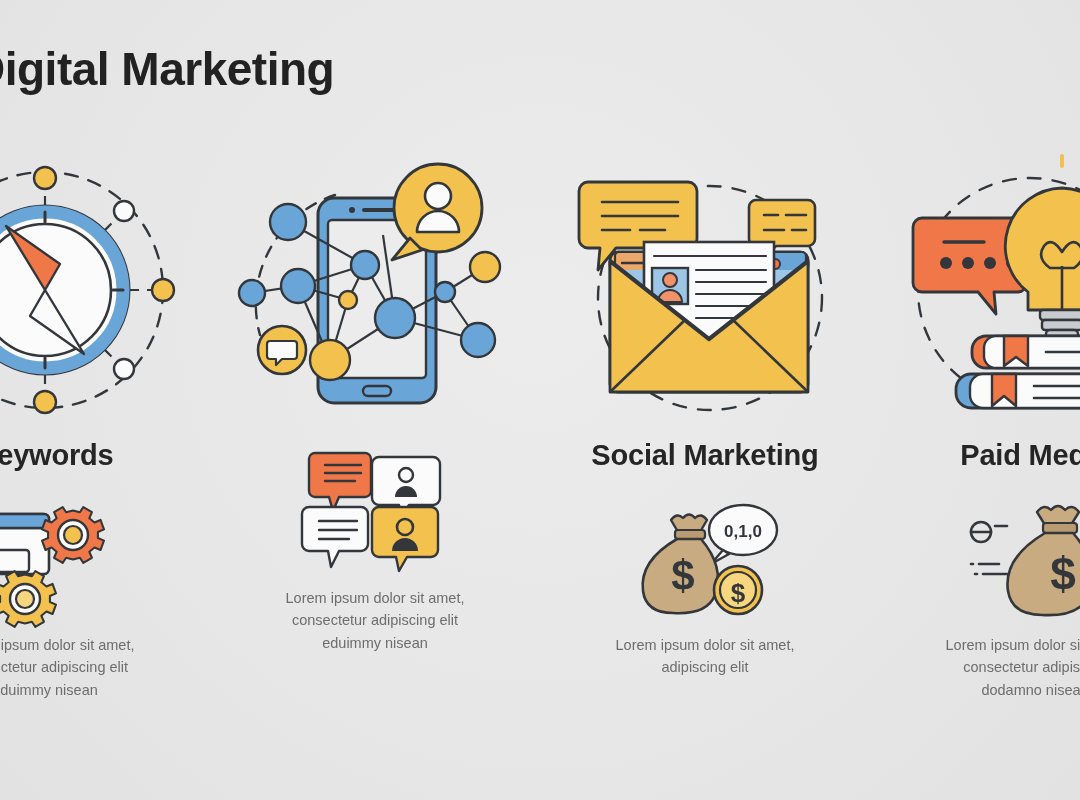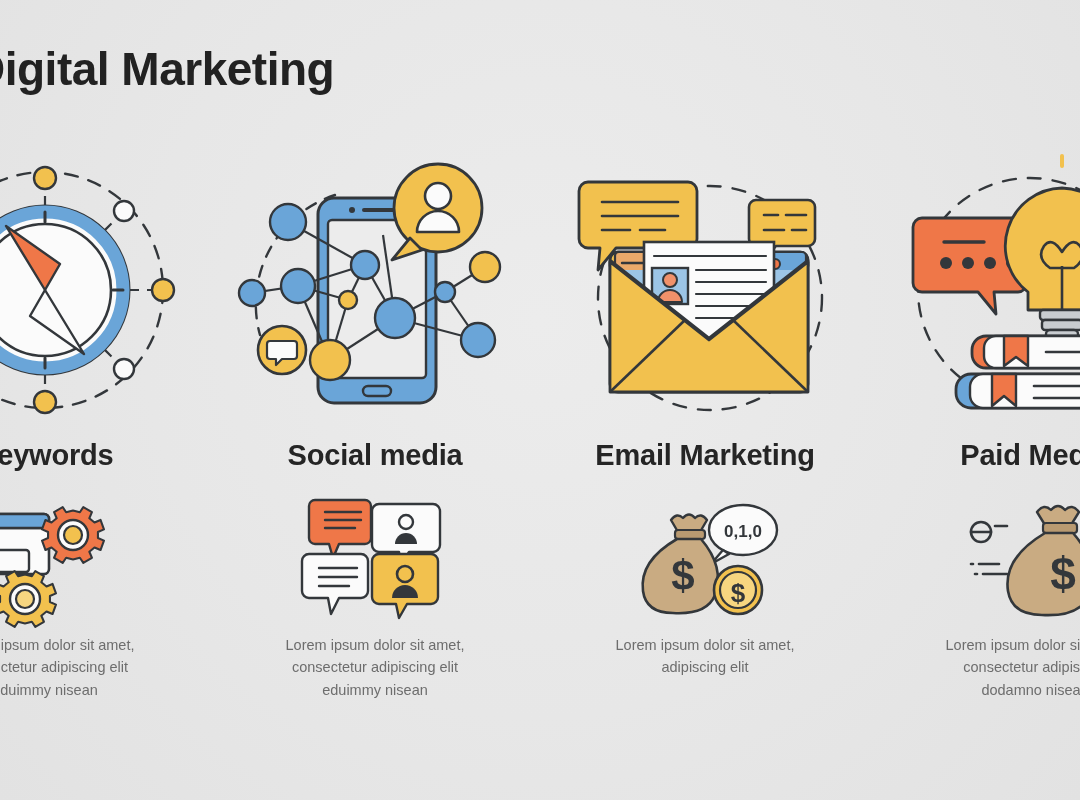--- a/index.html
+++ b/index.html
@@ -212,7 +212,6 @@
         </g>
       </svg>
     </div>
-    <div class="col-title">Social media</div>
     <div class="sub-icon">
       <svg viewBox="0 0 160 120" width="160" height="120">
 

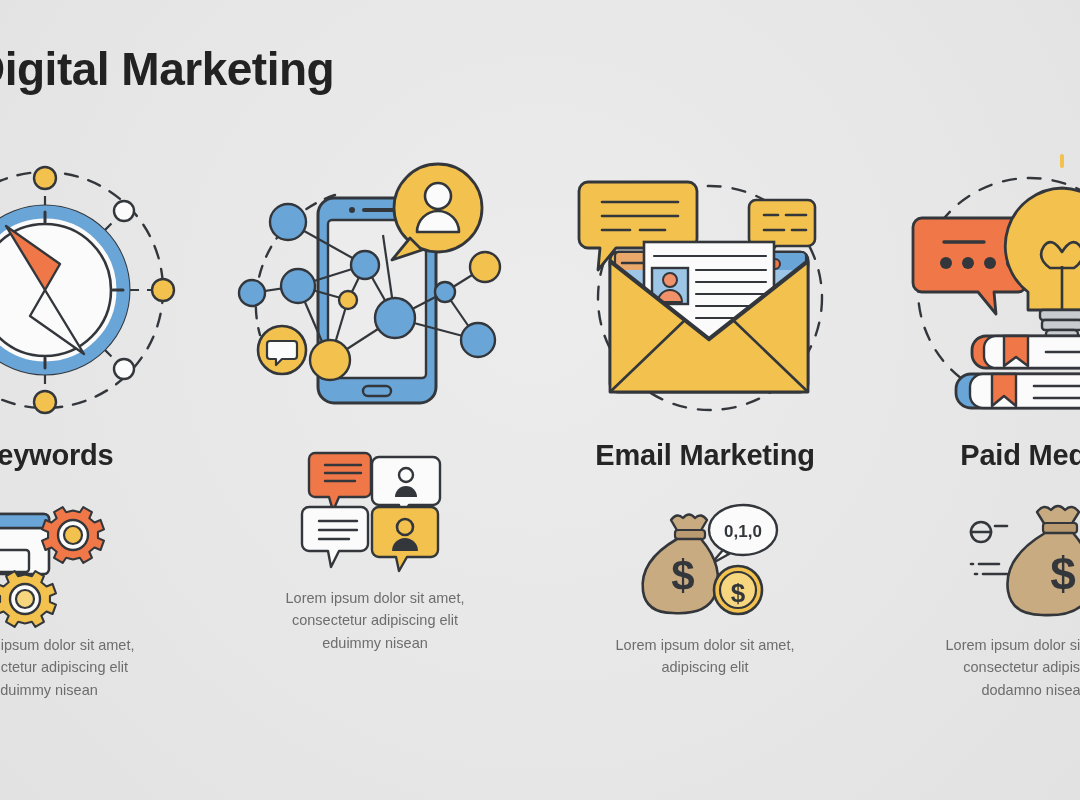--- a/index.html
+++ b/index.html
@@ -304,7 +304,7 @@
         <path d="M238 232 L163 160" stroke="#33373b" stroke-width="2.6" fill="none"></path>
       </svg>
     </div>
-    <div class="col-title">Email Marketing</div>
+    <div class="col-title">Social Marketing</div>
     <div class="sub-icon">
       <svg viewBox="0 0 160 120" width="160" height="120">
 

